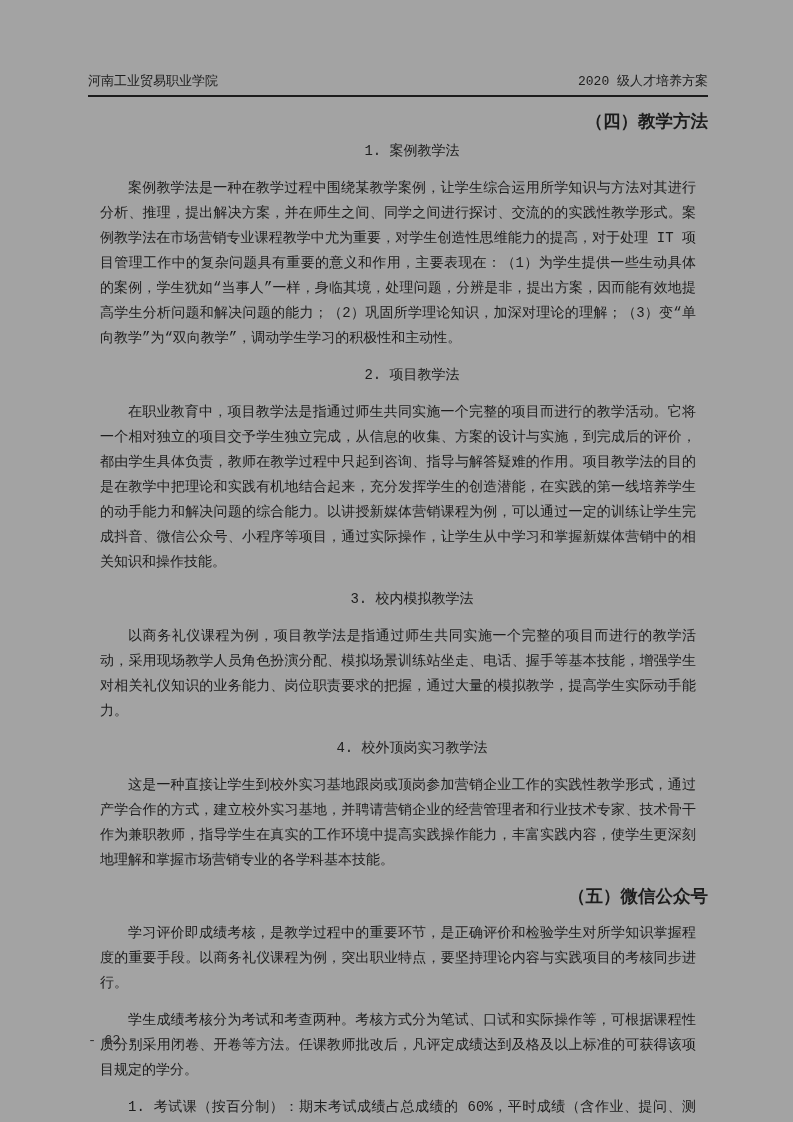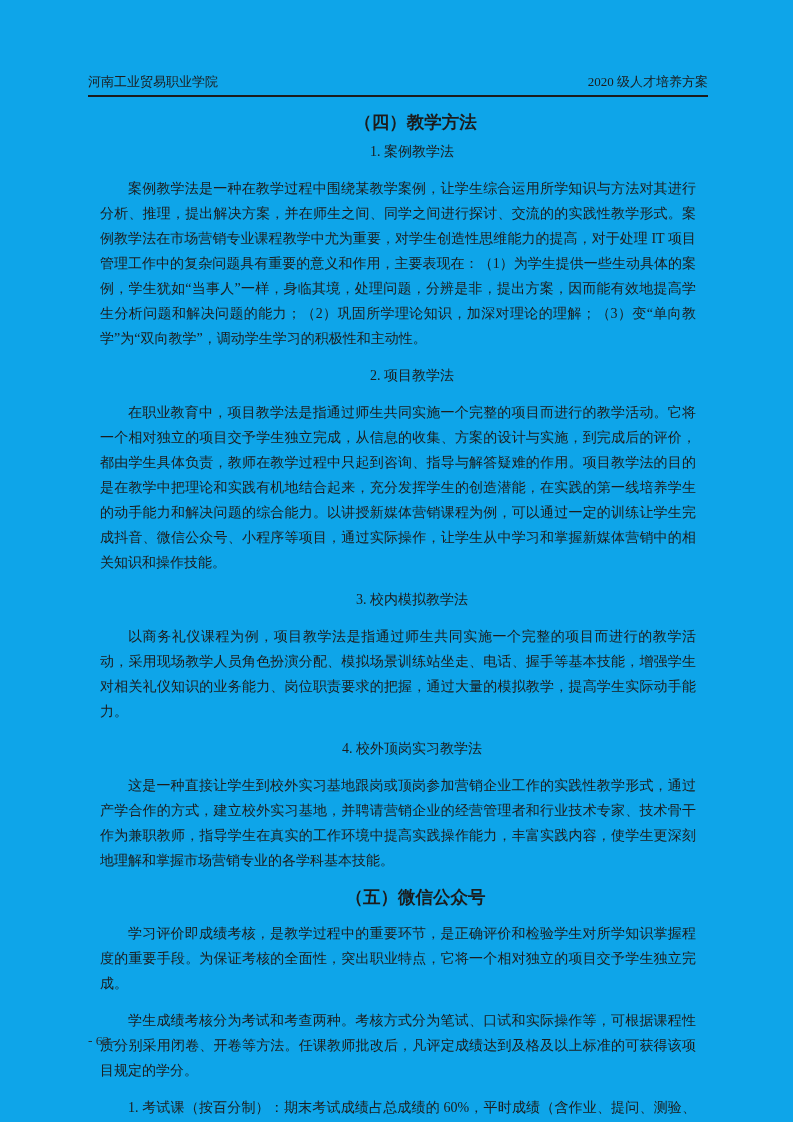--- a/index.html
+++ b/index.html
@@ -7,9 +7,9 @@
     position: relative;
     width: 793px;
     height: 1122px;
-    background: #0ea5e9;
+    background: #a3a3a3;
     color: #1c1c1c;
-    font-family: Liberation Serif, serif;
+    font-family: Liberation Mono, monospace;
     overflow: hidden;
   }
   .header {

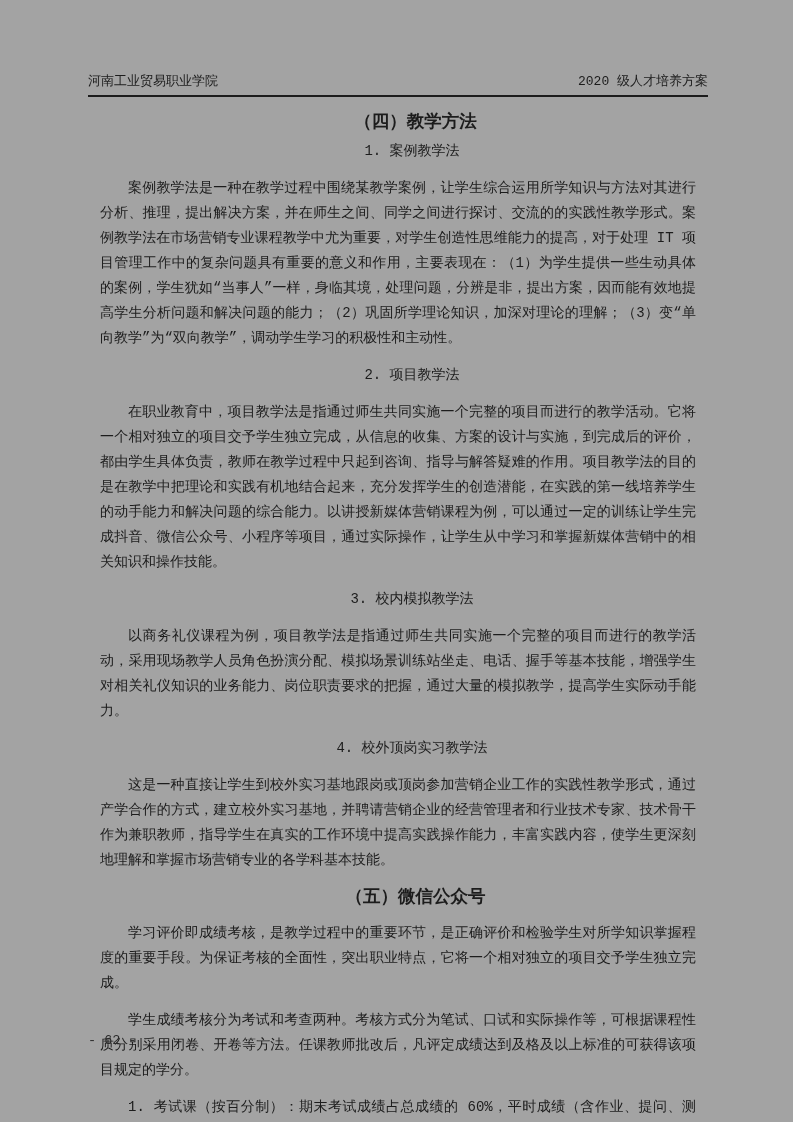--- a/index.html
+++ b/index.html
@@ -41,7 +41,7 @@
     line-height: 24px;
     margin: 8px 0 5px 0;
     text-indent: 2em;
-    text-align: center;
+    text-align: right;
   }
   .subheading {
     text-indent: 2em;

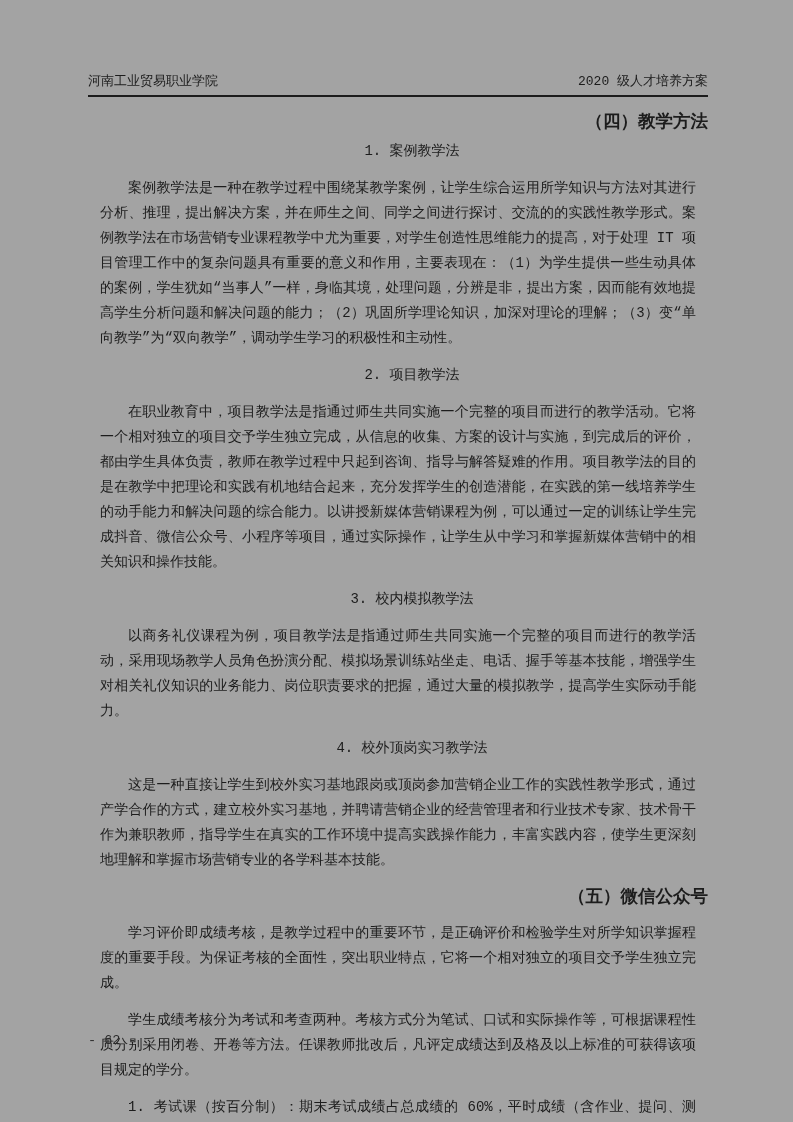--- a/index.html
+++ b/index.html
@@ -82,7 +82,7 @@
     <div class="subheading">4. 校外顶岗实习教学法</div>
     <div class="para">这是一种直接让学生到校外实习基地跟岗或顶岗参加营销企业工作的实践性教学形式，通过产学合作的方式，建立校外实习基地，并聘请营销企业的经营管理者和行业技术专家、技术骨干作为兼职教师，指导学生在真实的工作环境中提高实践操作能力，丰富实践内容，使学生更深刻地理解和掌握市场营销专业的各学科基本技能。</div>
     <div class="heading">（五）微信公众号</div>
-    <div class="para">学习评价即成绩考核，是教学过程中的重要环节，是正确评价和检验学生对所学知识掌握程度的重要手段。为保证考核的全面性，突出职业特点，它将一个相对独立的项目交予学生独立完成。</div>
+    <div class="para">学习评价即成绩考核，是教学过程中的重要环节，是正确评价和检验学生对所学知识掌握程度的重要手段。以商务礼仪课程为例，突出职业特点，要坚持理论内容与实践项目的考核同步进行。</div>
     <div class="para">学生成绩考核分为考试和考查两种。考核方式分为笔试、口试和实际操作等，可根据课程性质分别采用闭卷、开卷等方法。任课教师批改后，凡评定成绩达到及格及以上标准的可获得该项目规定的学分。</div>
     <div class="para">1. 考试课（按百分制）：期末考试成绩占总成绩的 60%，平时成绩（含作业、提问、测验、学习态度等）占总成绩的 40%。</div>
     <div class="para">2. 考查课（按百分制）：期末考试成绩占总成绩的 60%，平时成绩（含作业、提问、测验、学习态</div>

